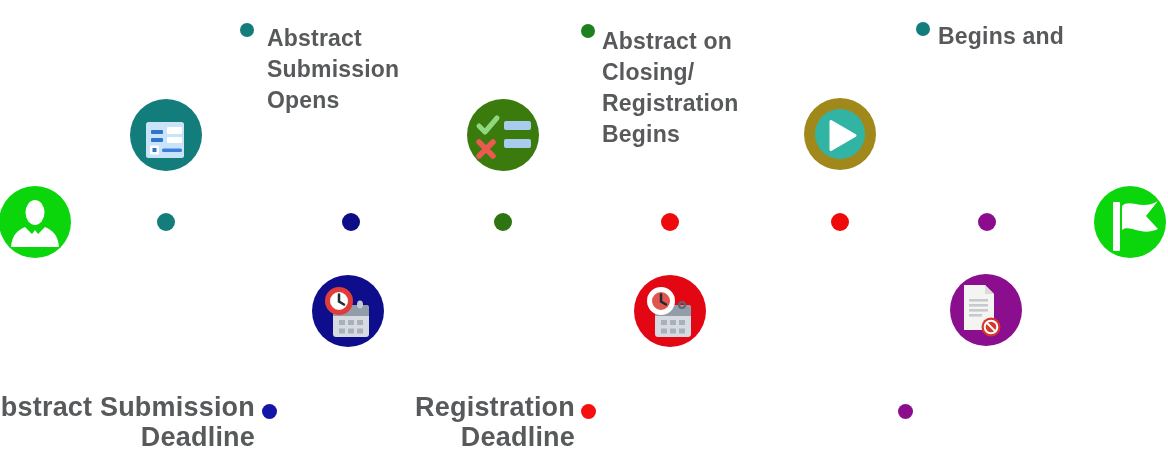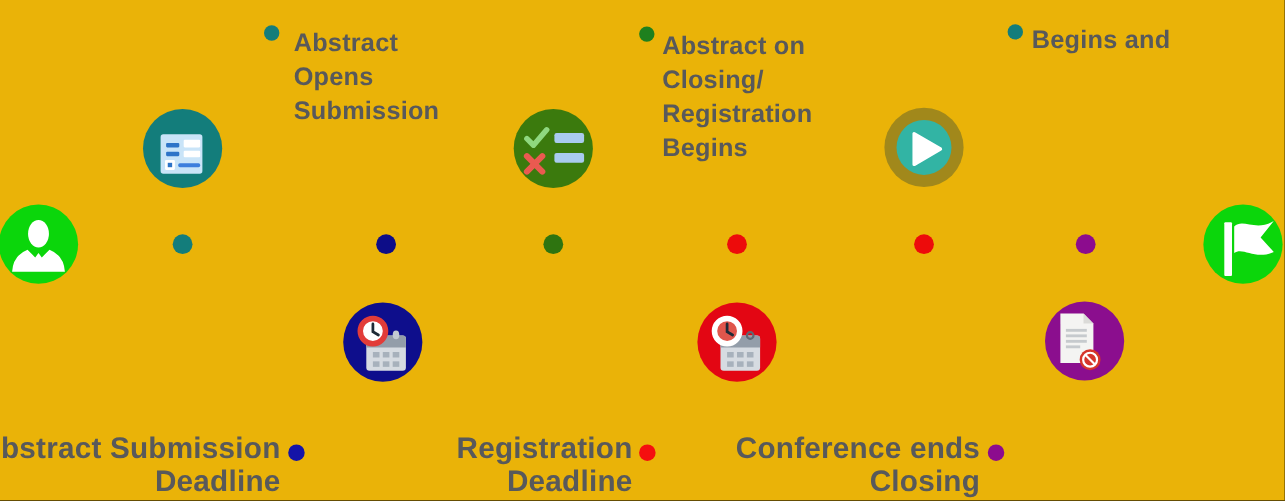--- a/index.html
+++ b/index.html
@@ -39,7 +39,7 @@
 </head>
 <body>
 
-<div class="canvas" style="background-color: #eab308; color: rgb(88, 89, 91);">
+<div class="canvas" style="background-color: #ffffff; color: rgb(88, 89, 91);">
 
   <div class="big-circle" style="left: -1px; top: 186px; background-color: rgb(11, 214, 11);">
     <svg viewBox="0 0 72 72">

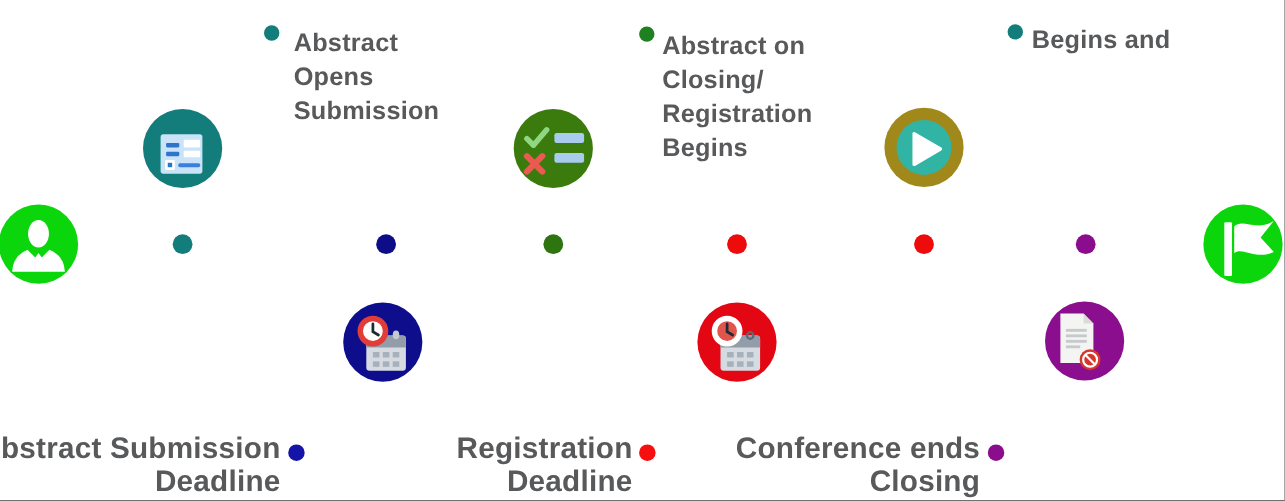--- a/index.html
+++ b/index.html
@@ -140,8 +140,8 @@
   <div class="bullet-top" style="left: 240px; top: 23px; background-color: rgb(19, 125, 123);"></div>
   <div class="label-top" style="left:267px;top:23px;">
     <span class="line">Abstract</span>
+    <span class="line">Submission</span>
     <span class="line">Opens</span>
-    <span class="line">Submission</span>
   </div>
 
   <div class="bullet-top" style="left: 581px; top: 24px; background-color: rgb(30, 128, 30);"></div>

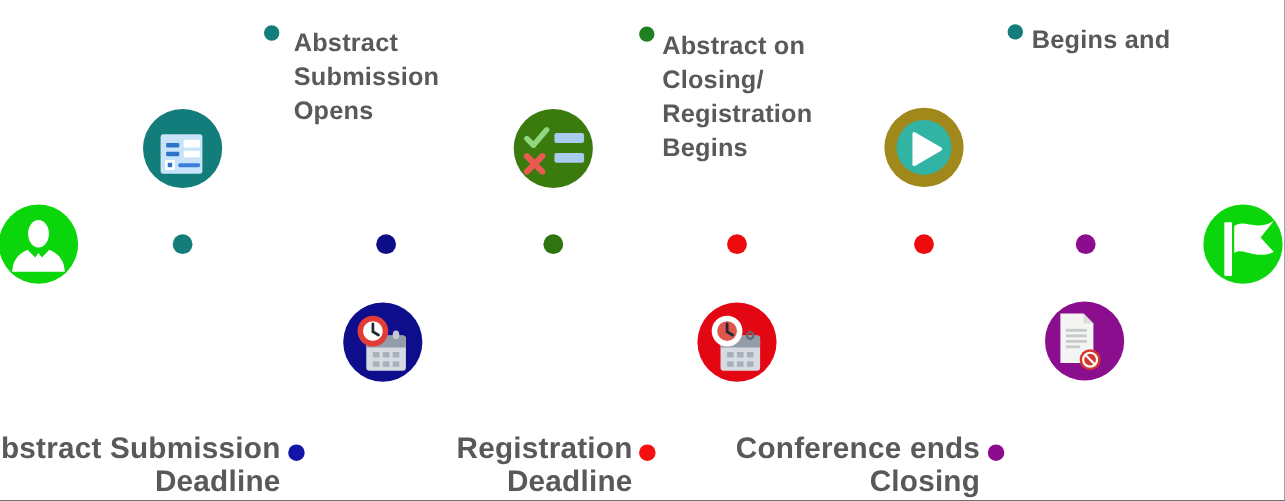--- a/index.html
+++ b/index.html
@@ -169,10 +169,6 @@
   </div>
   <div class="bullet-bottom" style="left: 581px; top: 404px; background-color: rgb(245, 15, 15);"></div>
 
-  <div class="label-bottom" style="right:277px;top:392px;">
-    <span class="line">Conference ends</span>
-    <span class="line">Closing</span>
-  </div>
   <div class="bullet-bottom" style="left: 898px; top: 404px; background-color: rgb(140, 12, 142);"></div>
 
 </div>

